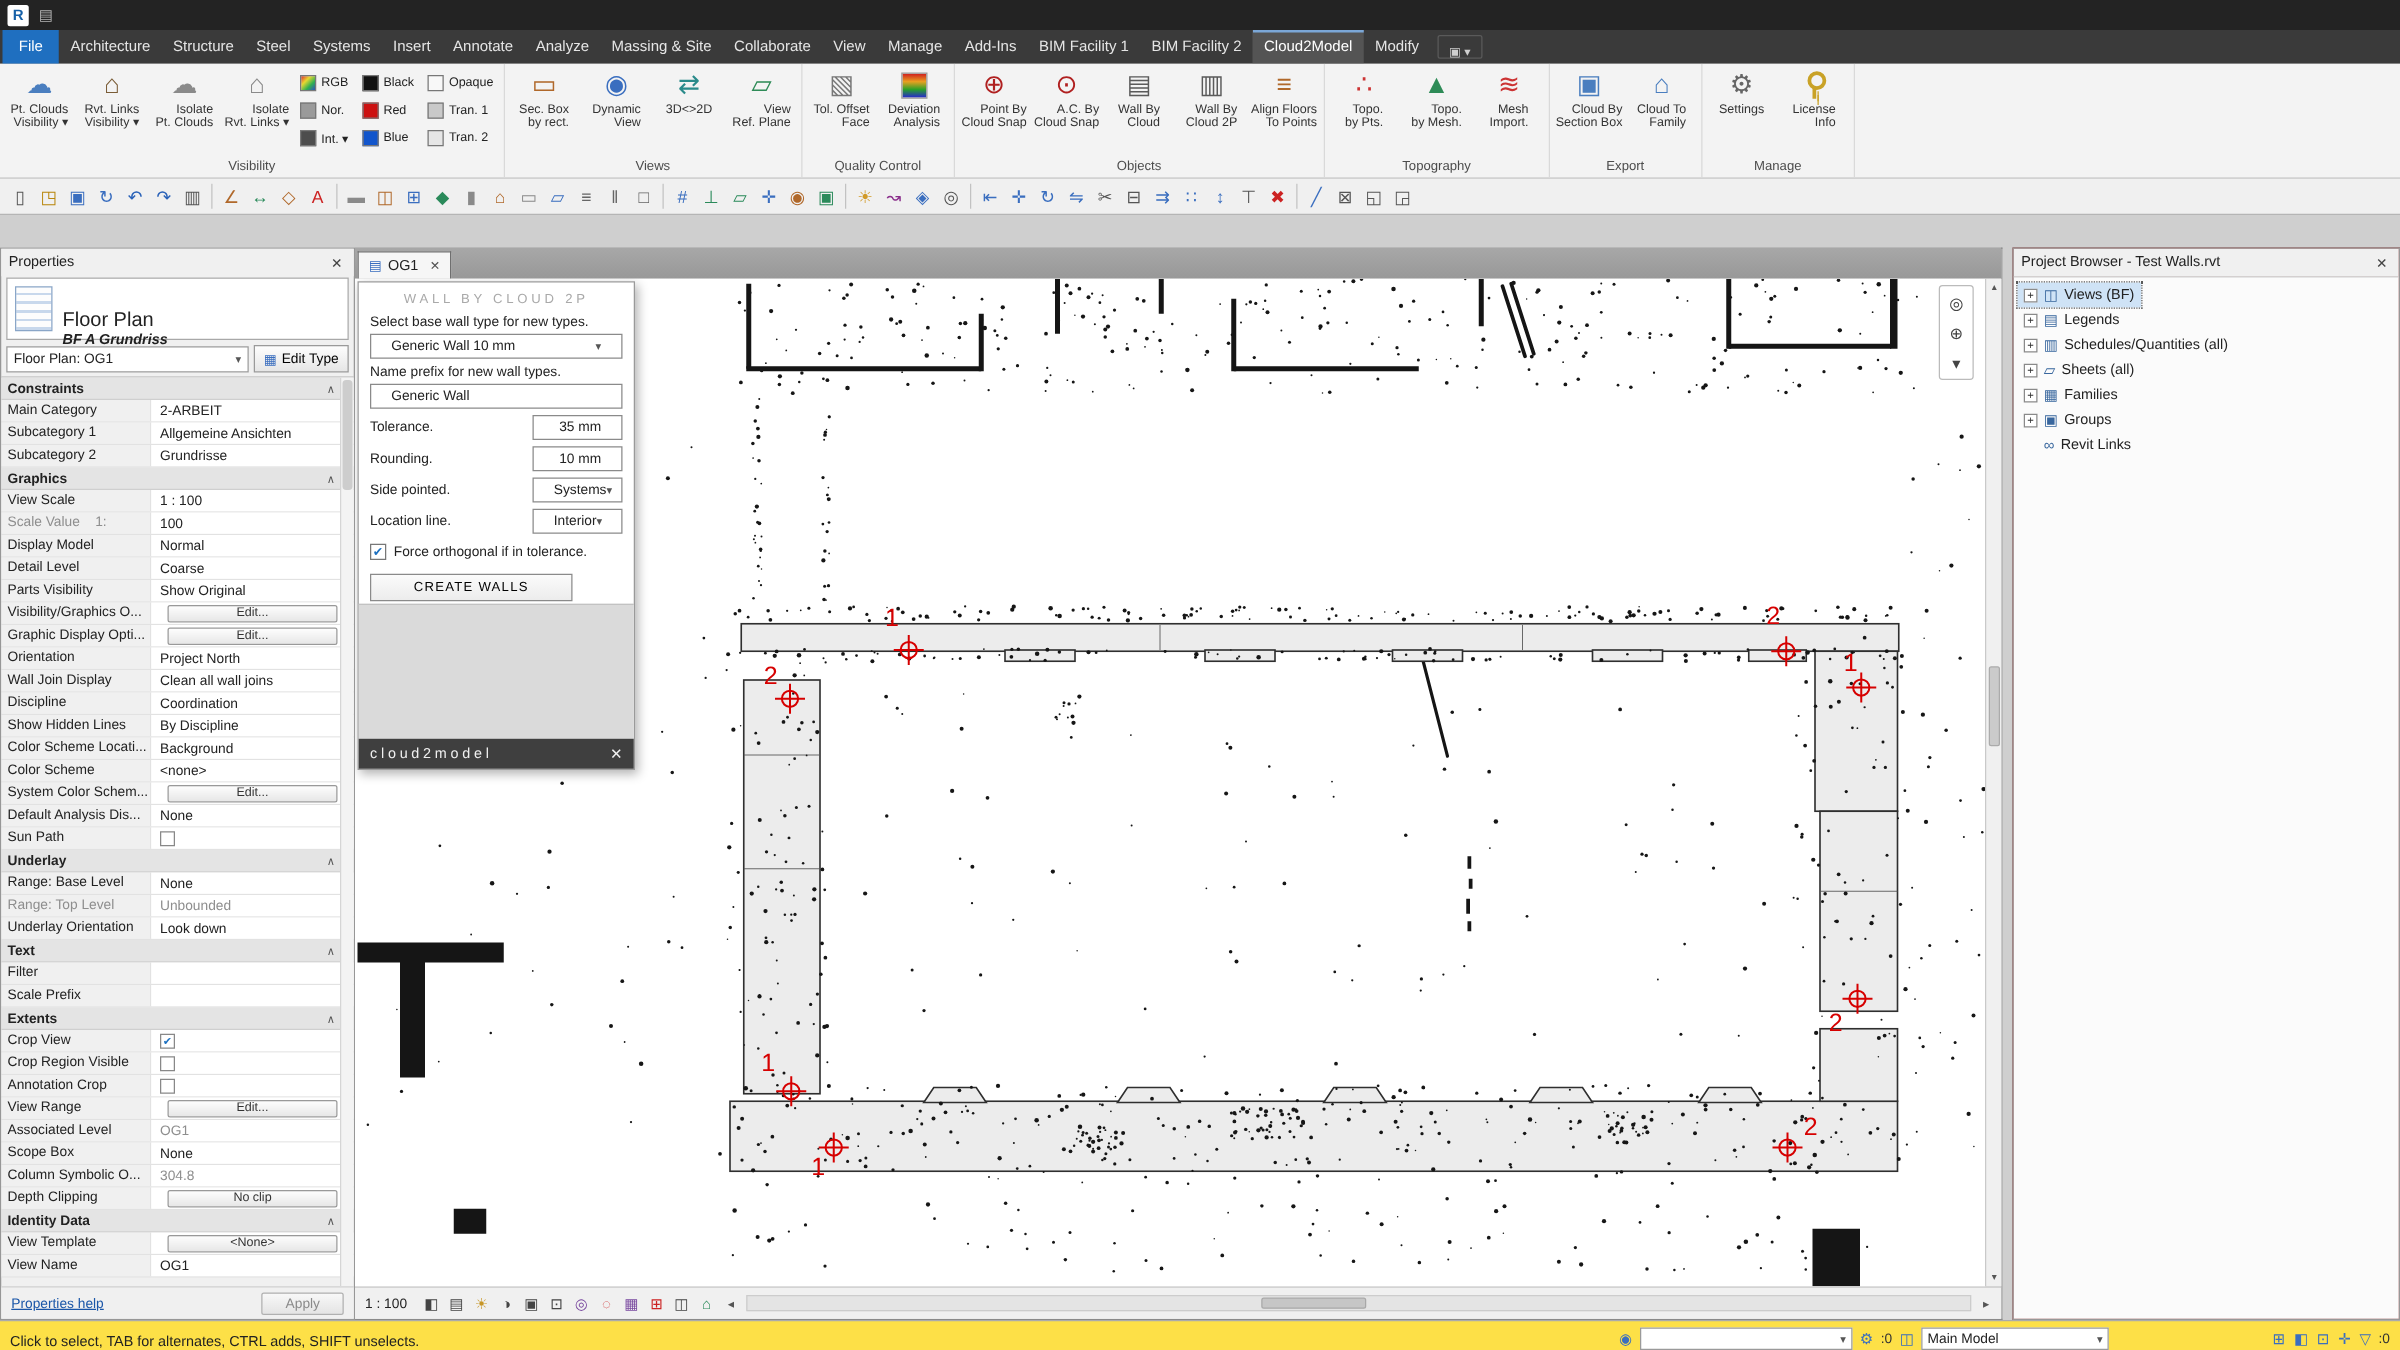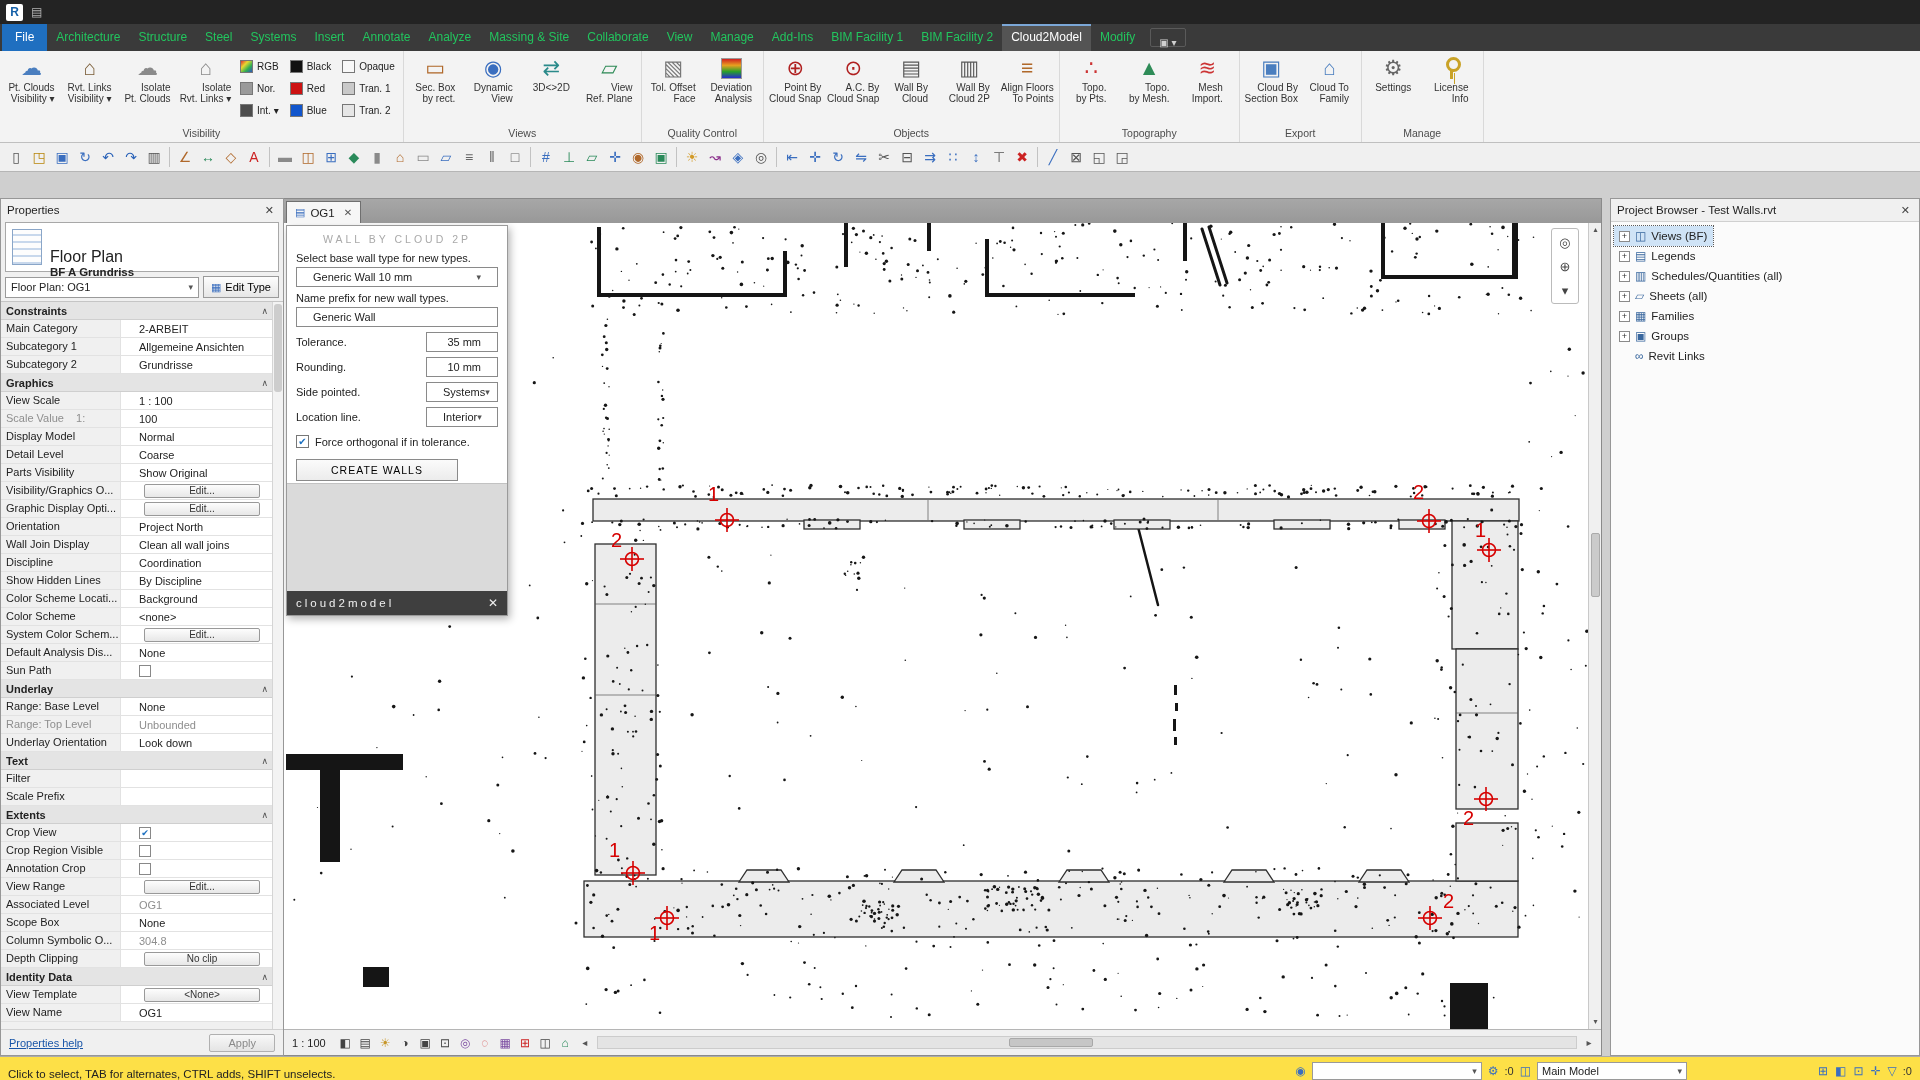--- a/index.html
+++ b/index.html
@@ -14,7 +14,7 @@
 
   
   .tabrow{height:27px;background:#3a3a3a;display:flex;align-items:stretch;padding-left:2px;flex:none;}
-  .tab{padding:0 9px;color:#22c55e;font-size:12px;line-height:27px;white-space:nowrap;}
+  .tab{padding:0 9px;color:#e5e5e5;font-size:12px;line-height:27px;white-space:nowrap;}
   .tab.file{background:#1f6fc0;color:#fff;padding:0 13px;}
   .tab.active{background:#545454;color:#fff;box-shadow:inset 0 2px 0 #7ba7d7;}
   .tab-more{color:#cfcfcf;font-size:10px;line-height:27px;padding:0 8px;border:1px solid #5a5a5a;margin:4px 0 4px 6px;border-radius:2px;}

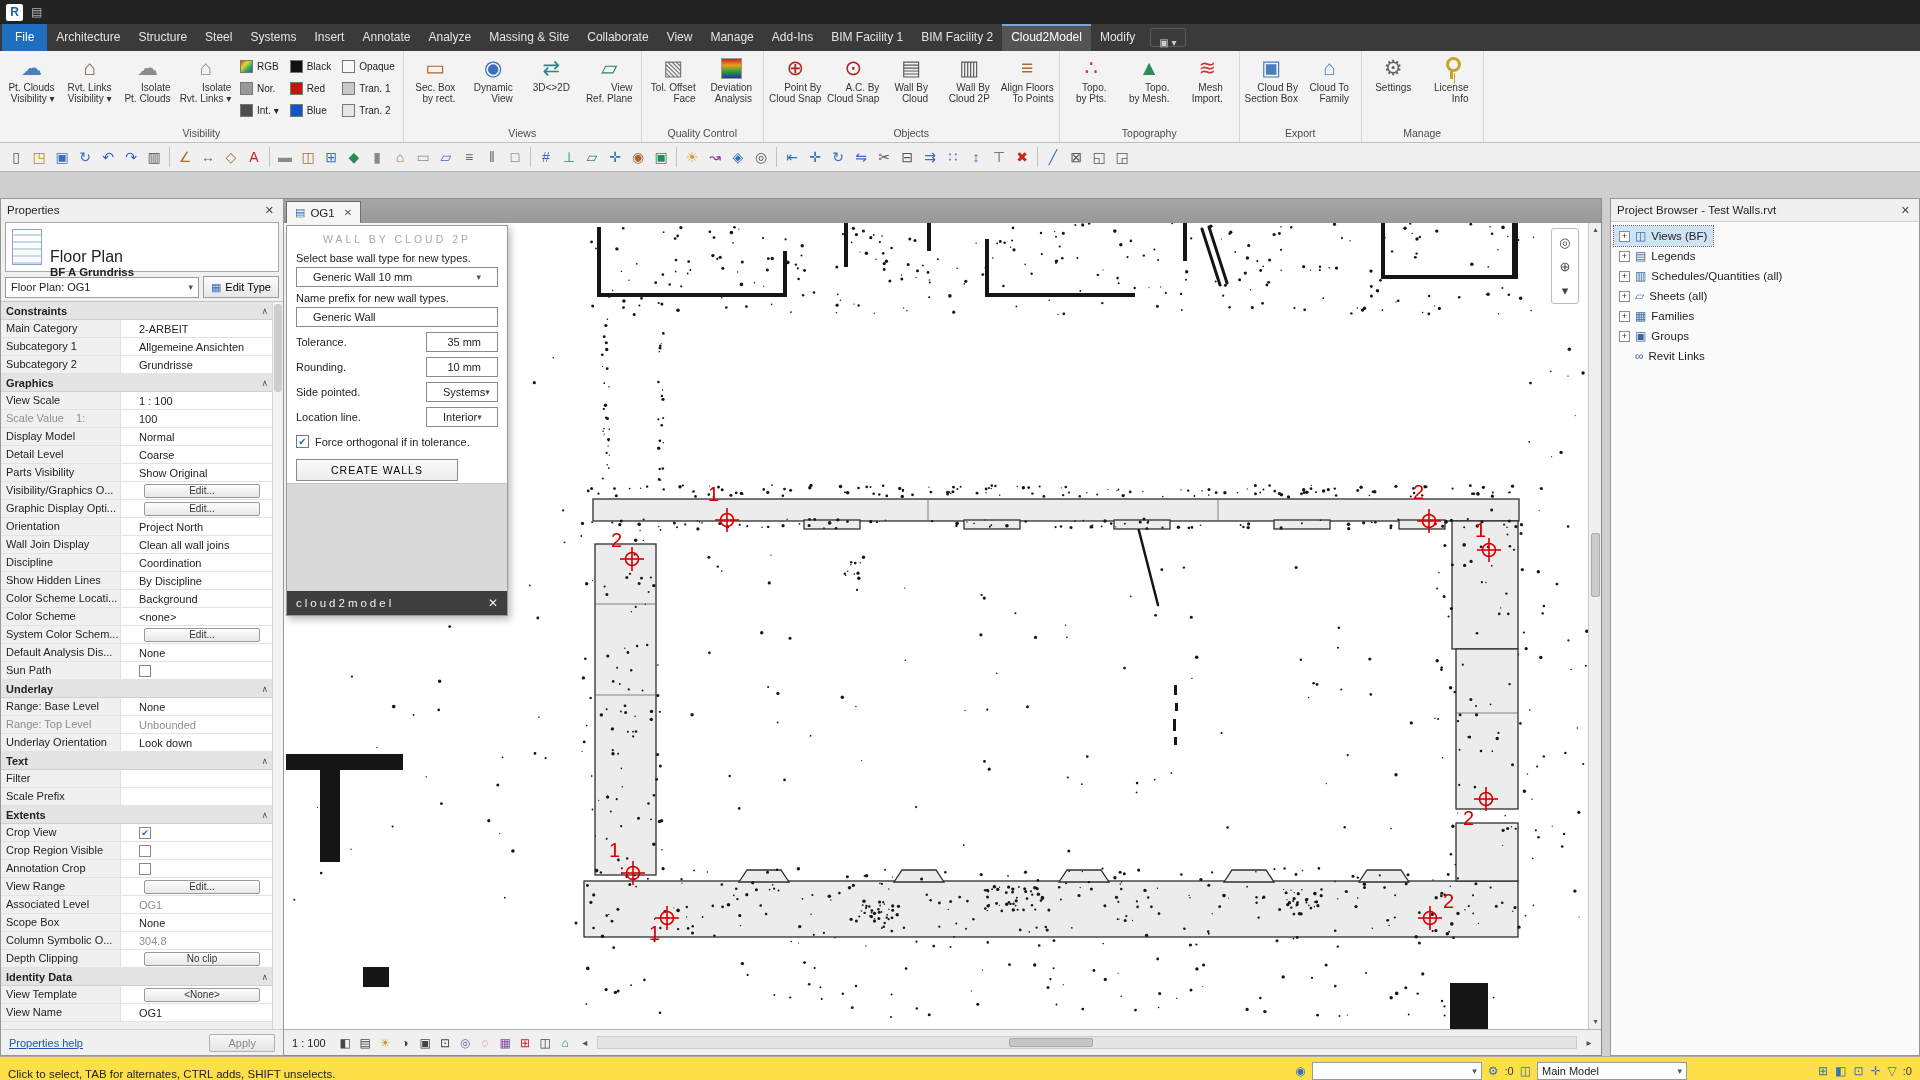--- a/index.html
+++ b/index.html
@@ -50,7 +50,7 @@
   .type-box{height:50px;margin:1px 4px;background:#fff;border:1px solid #a8a8a8;display:flex;align-items:center;gap:8px;padding:0 6px;flex:none;}
   .type-ic{width:30px;height:36px;background:#fdfdfd;border:1px solid #8aa6c8;background-image:repeating-linear-gradient(0deg,#c8d8ec 0 2px,transparent 2px 7px);}
   .type-text div:first-child{font-size:16px;margin-top:31px;}
-  .type-text div:last-child{font-size:11.5px;font-weight:bold;}
+  .type-text div:last-child{font-size:11.5px;font-weight:bold;font-style:italic;}
   .sel-row{height:28px;display:flex;align-items:center;gap:4px;padding:0 4px;flex:none;}
   .view-combo{flex:1;height:21px;background:#fff;border:1px solid #9a9a9a;display:flex;align-items:center;padding:0 5px;font-size:11px;}
   .view-combo .dd{margin-left:auto;color:#555;font-size:9px;}

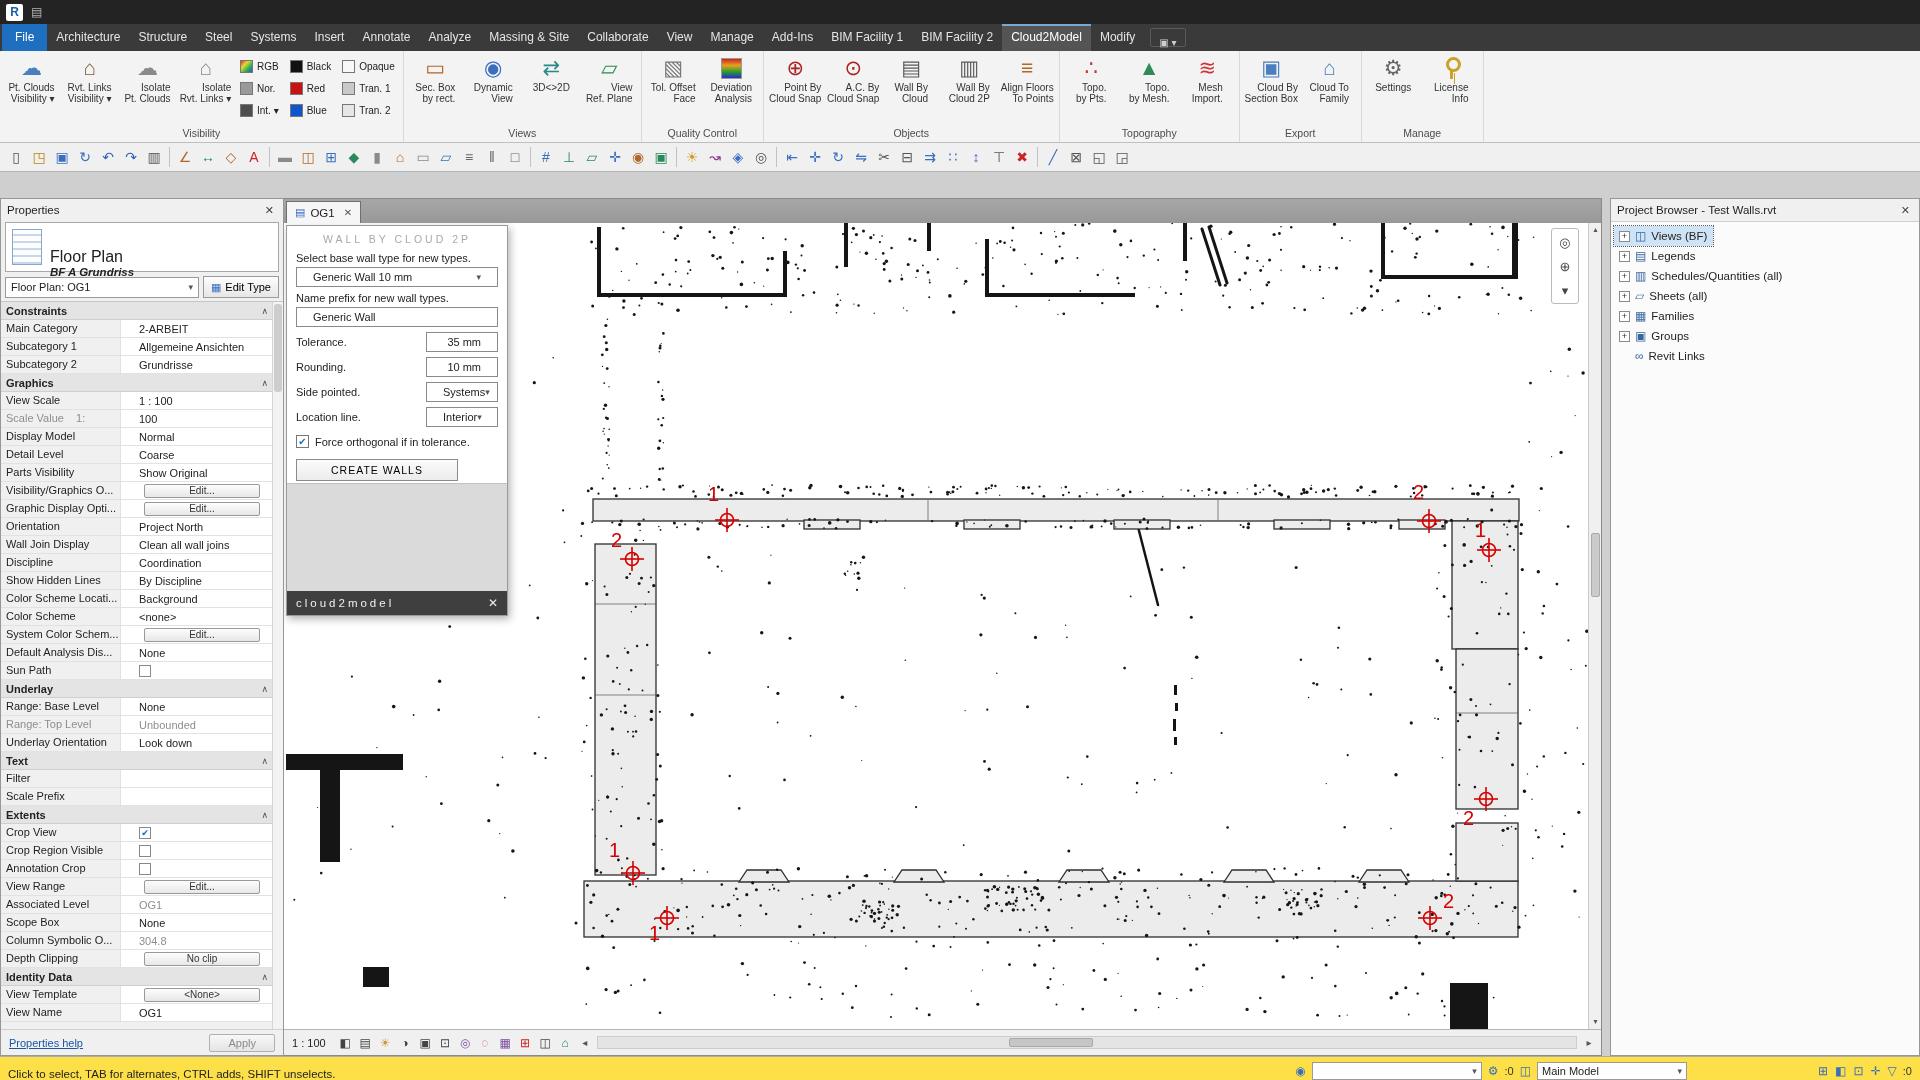--- a/index.html
+++ b/index.html
@@ -61,7 +61,7 @@
   .psec .chev{margin-left:auto;color:#555;font-weight:normal;font-size:9px;padding-right:10px;}
   .prow{display:flex;height:18px;border-bottom:1px solid #e2e2e2;}
   .plabel{width:120px;padding:2px 5px;font-size:11px;background:#f0f0f0;border-right:1px solid #e2e2e2;white-space:pre;overflow:hidden;flex:none;}
-  .pvalue{flex:1;background:#fff;padding:2px 18px;font-size:11px;white-space:nowrap;overflow:hidden;display:flex;align-items:center;}
+  .pvalue{flex:1;background:#fff;padding:2px 7px;font-size:11px;white-space:nowrap;overflow:hidden;display:flex;align-items:center;}
   .pvalue.center{justify-content:center;}
   .muted{color:#8e8e8e;}
   .prop-btn{width:92%;height:14px;font-size:10px;line-height:12px;border:1px solid #999;background:linear-gradient(#fdfdfd,#e7e7e7);border-radius:2px;font-family:inherit;color:#333;}

